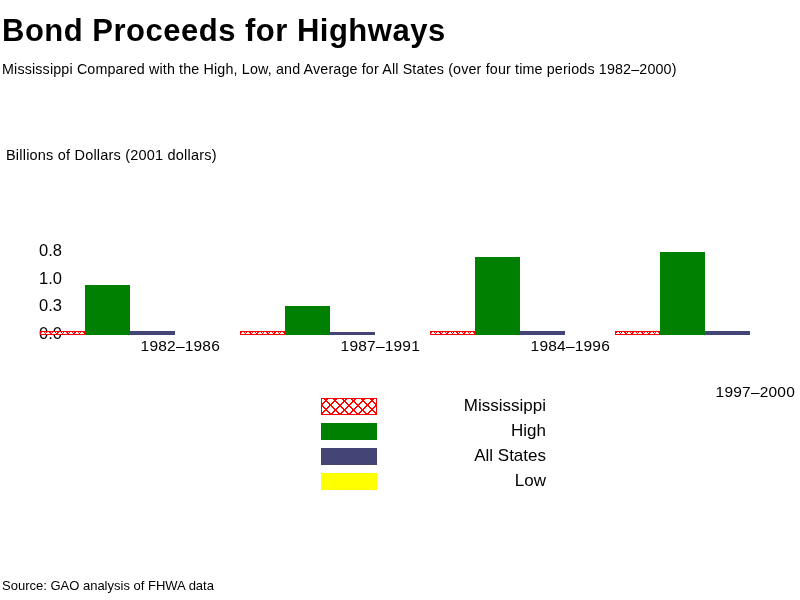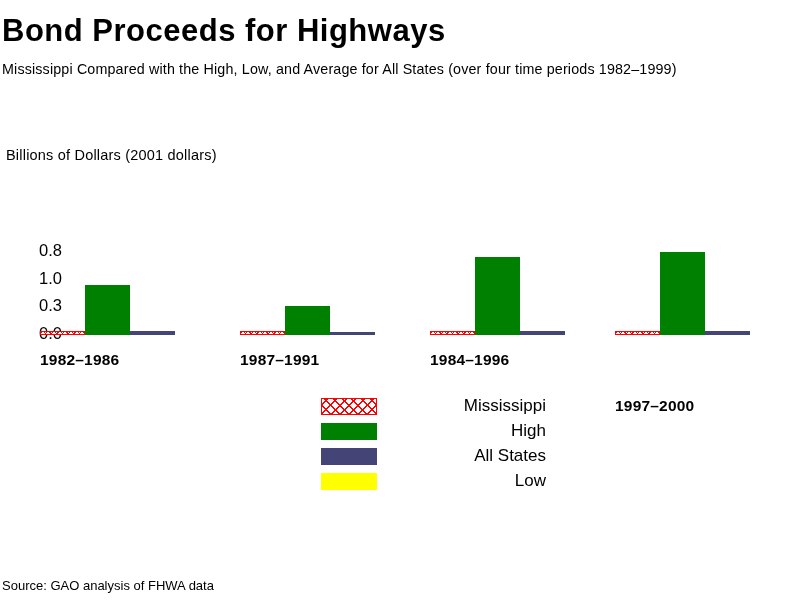--- a/index.html
+++ b/index.html
@@ -153,7 +153,7 @@
 
   <div class="abs" id="chart-title">Bond Proceeds for Highways</div>
 
-  <div class="abs" id="chart-subtitle">Mississippi Compared with the High, Low, and Average for All States (over four time periods 1982–1999)</div>
+  <div class="abs" id="chart-subtitle">Mississippi Compared with the High, Low, and Average for All States (over four time periods 1982–2000)</div>
 
   <div class="abs" id="axis-unit-label">Billions of Dollars (2001 dollars)</div>
 

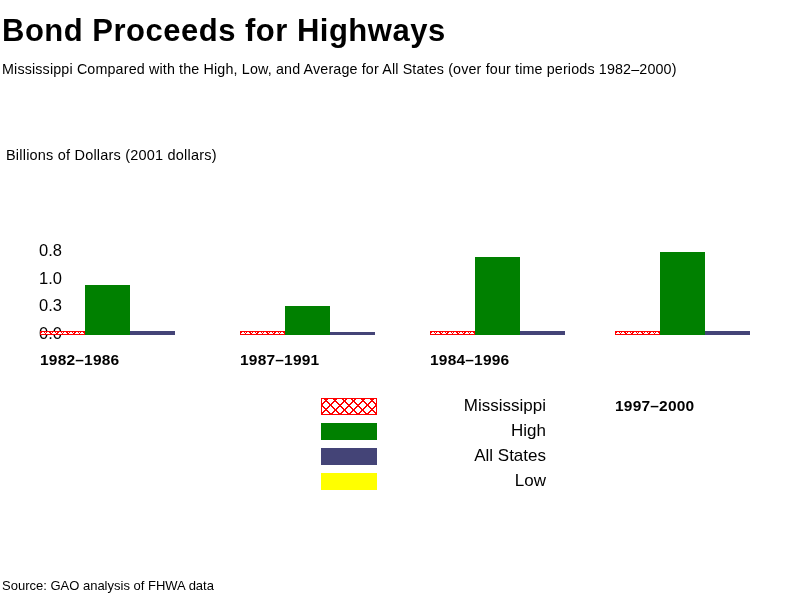--- a/index.html
+++ b/index.html
@@ -97,10 +97,10 @@
   }
   .group-label {
     position: absolute;
-    top: 136px;
-    text-align: left;
+    top: 122px;
+    text-align: right;
     font-size: 15.5px;
-    font-weight: bold;
+    font-weight: normal;
     white-space: nowrap;
     letter-spacing: 0.2px;
     line-height: 18px;

